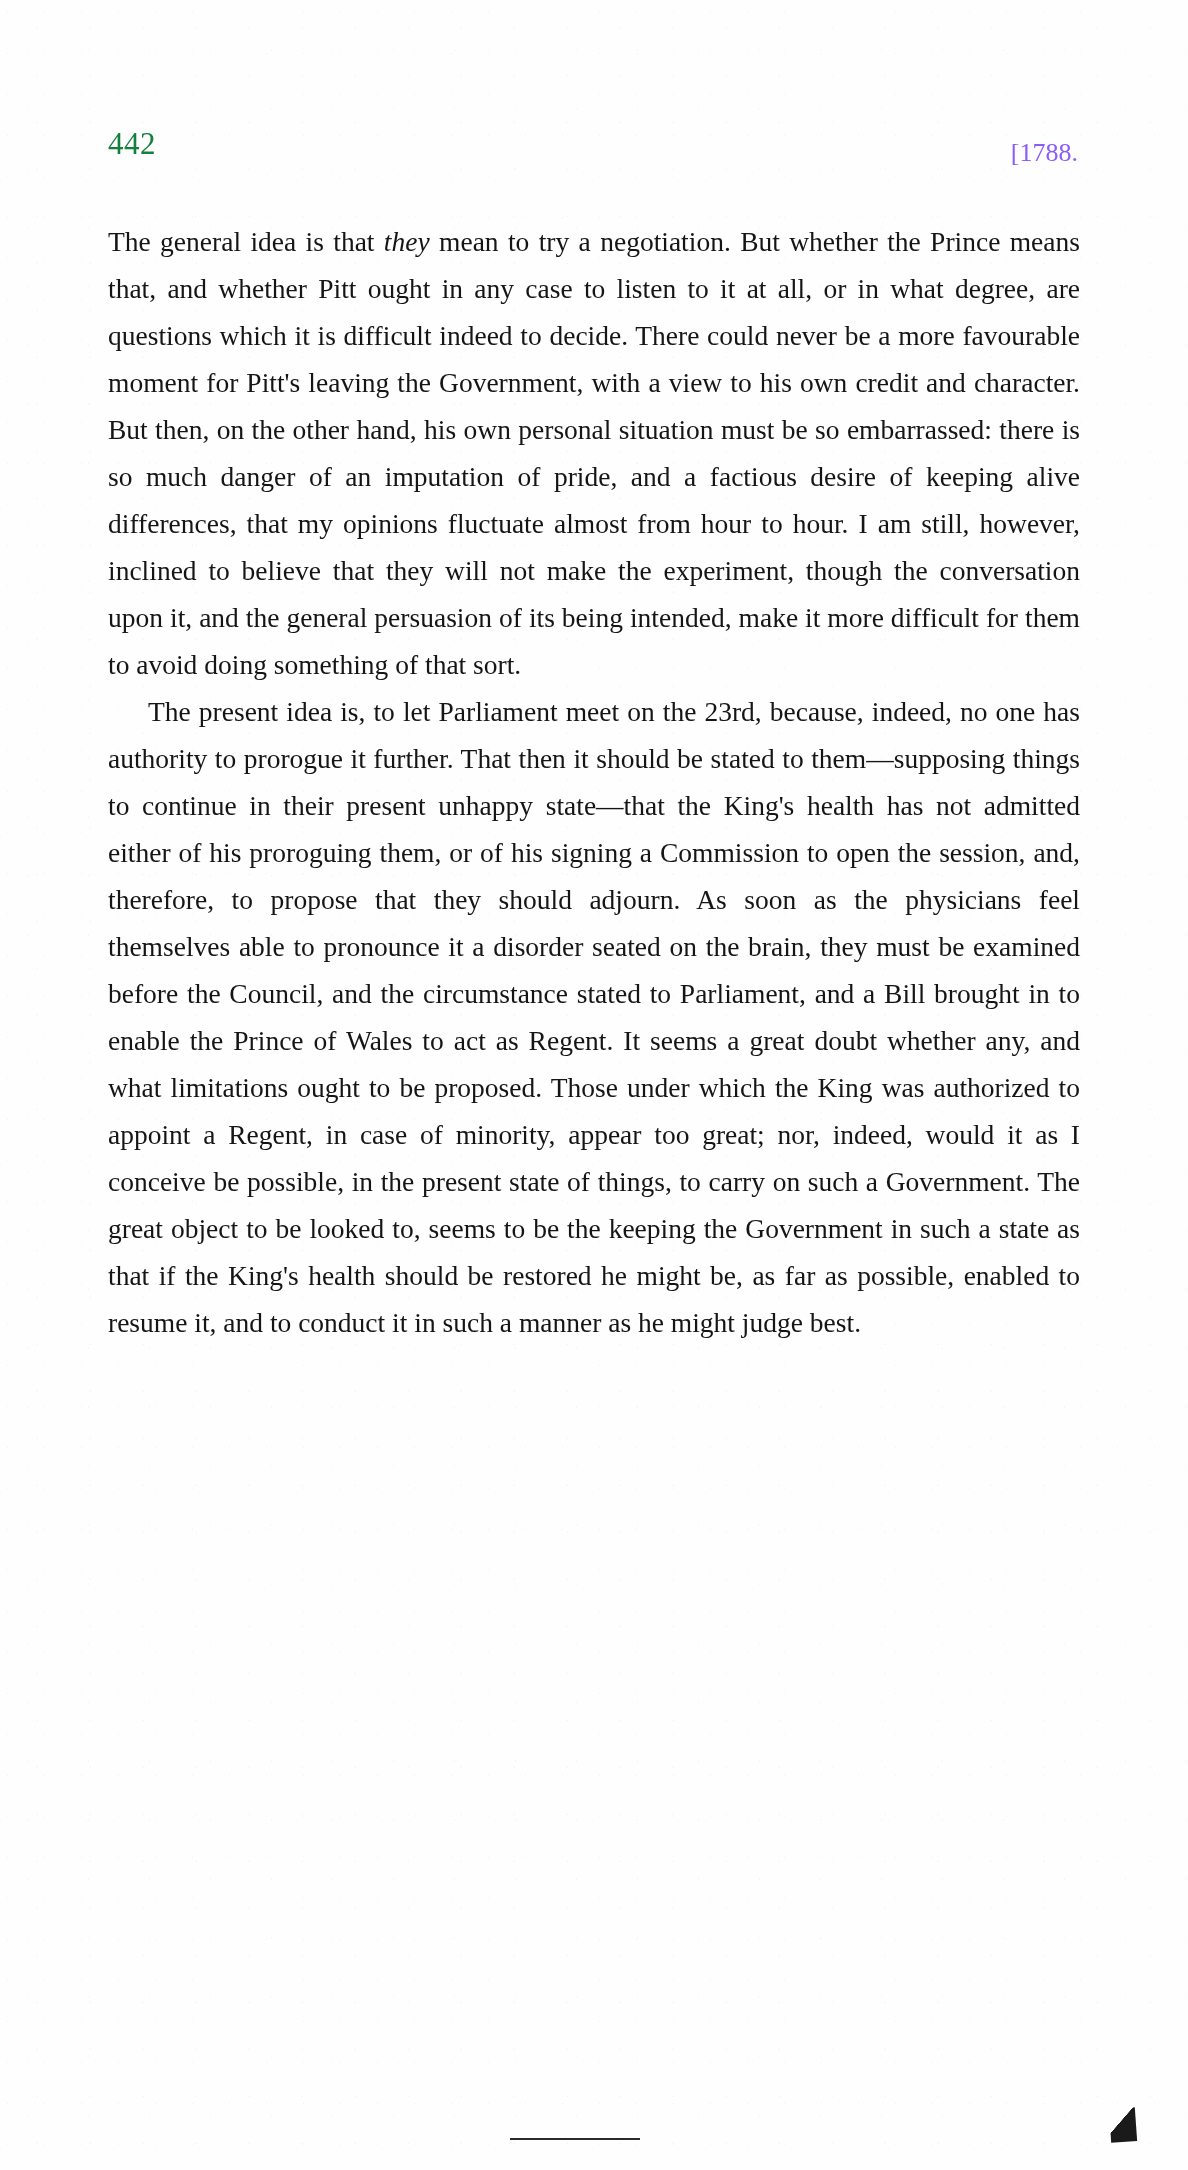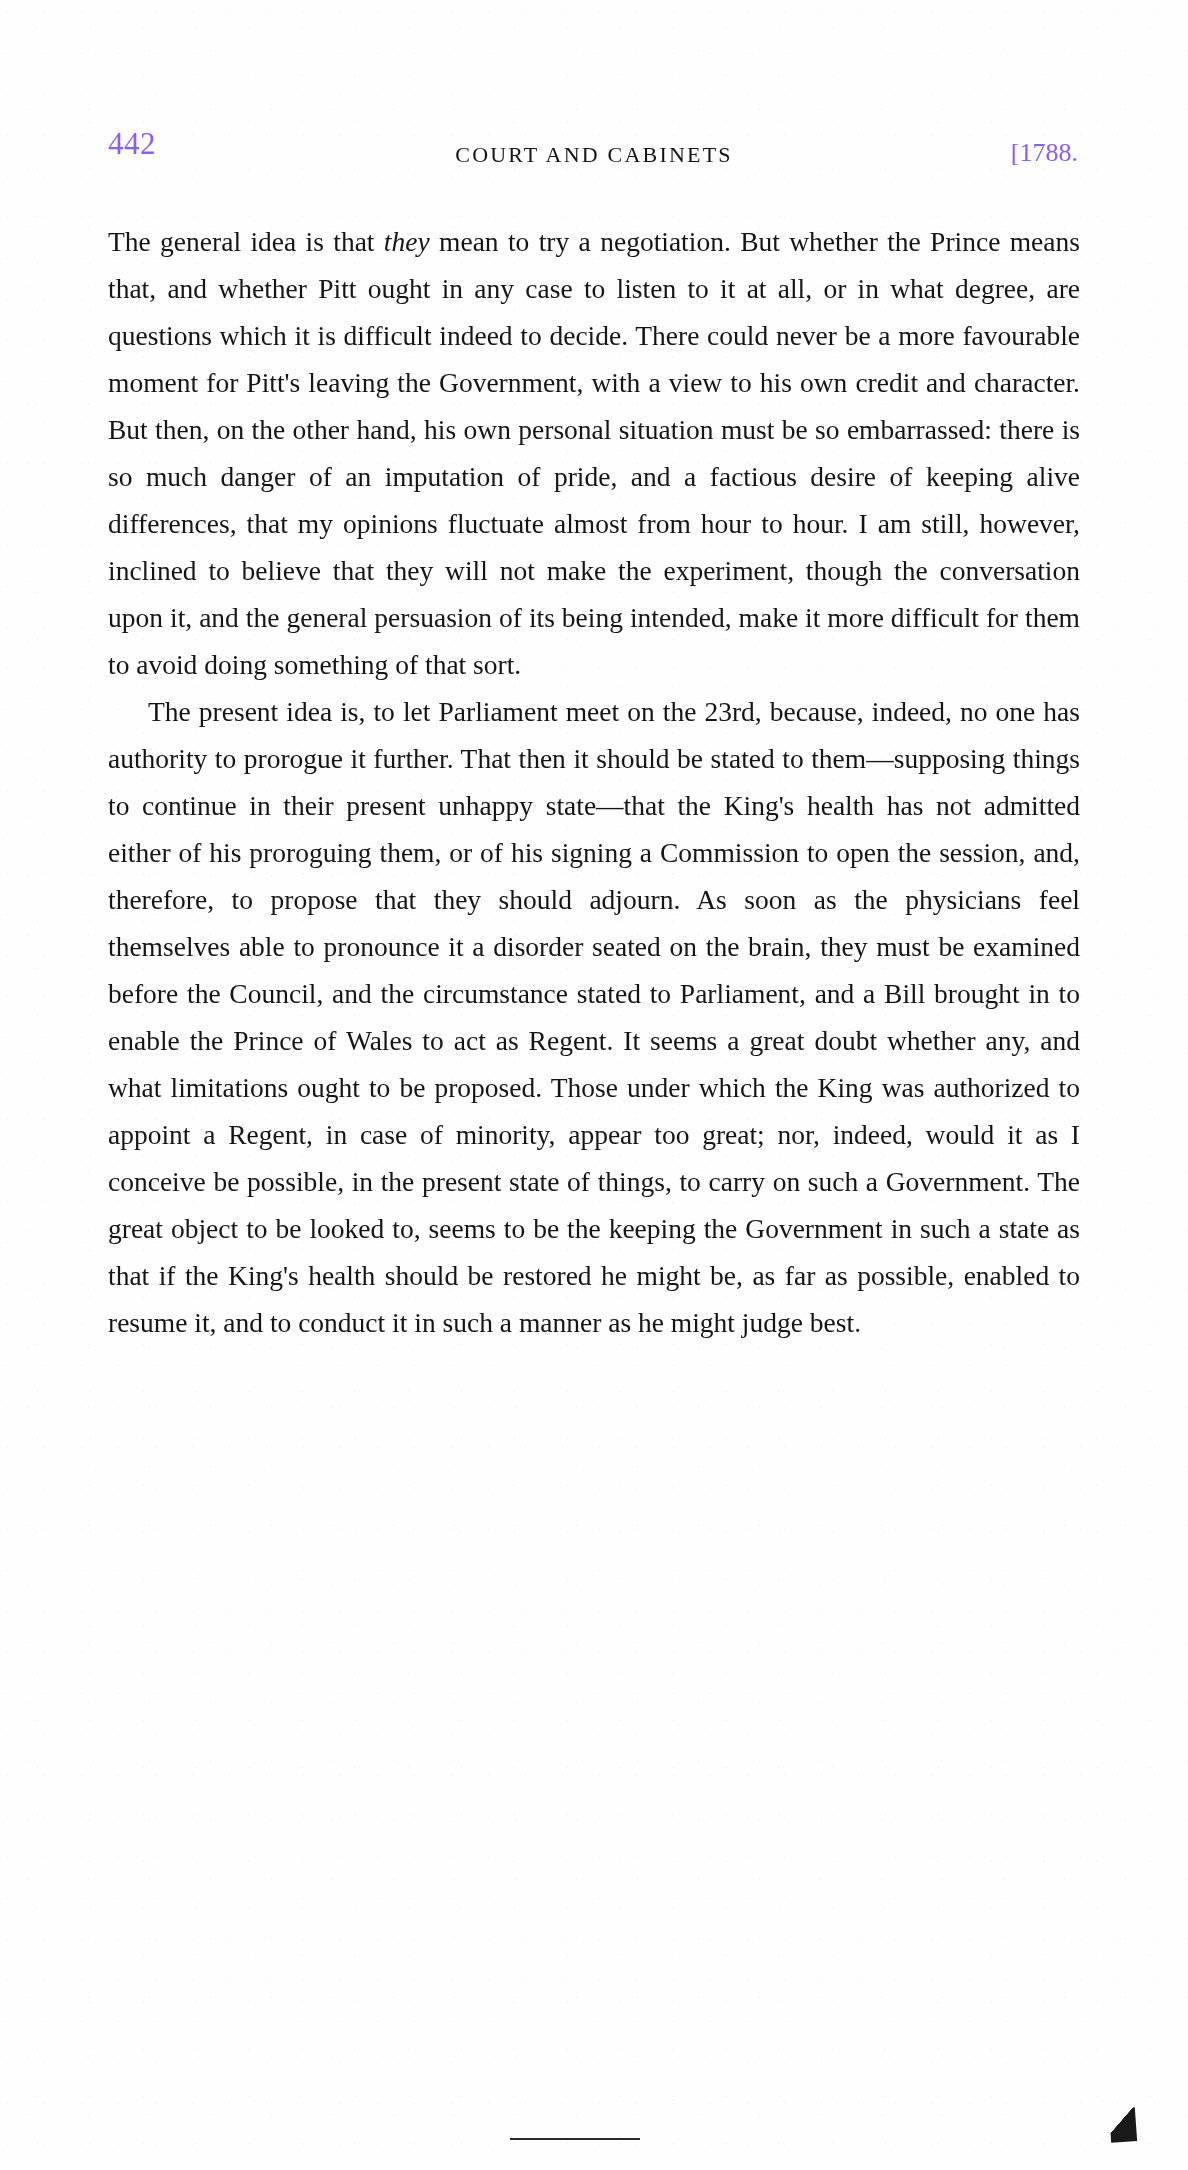--- a/index.html
+++ b/index.html
@@ -36,7 +36,7 @@
     top: 6px;
     font-size: 31px;
     letter-spacing: 0.5px;
-    color: #8b5cf6;
+    color: #15803d;
   }
   .running-title {
     position: absolute;

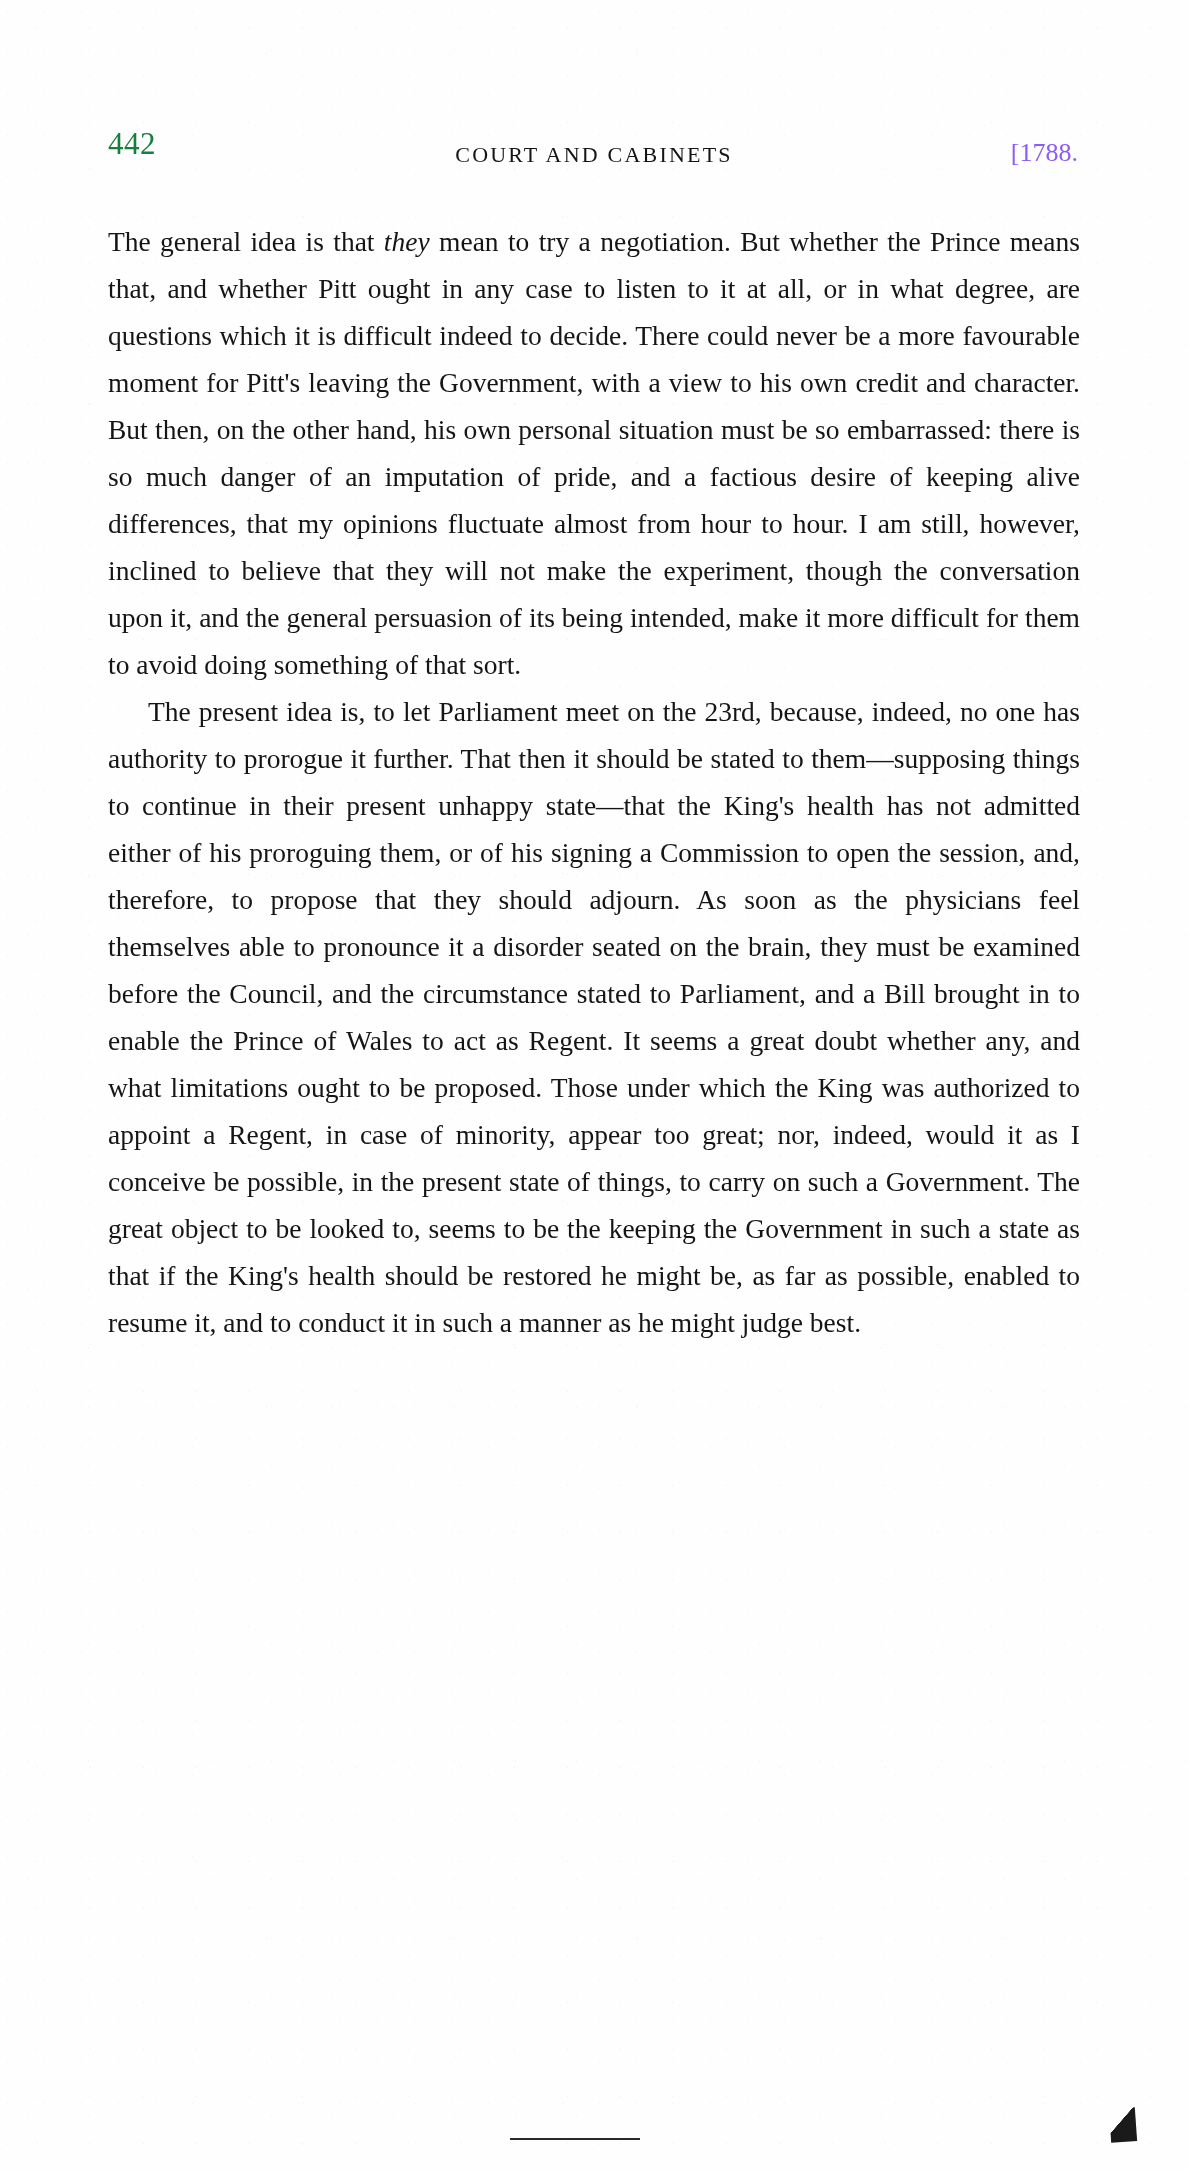--- a/index.html
+++ b/index.html
@@ -116,7 +116,6 @@
 
   <div class="header">
     <div class="folio">442</div>
-    <div class="running-title">COURT AND CABINETS</div>
     <div class="year">[1788.</div>
   </div>
 

